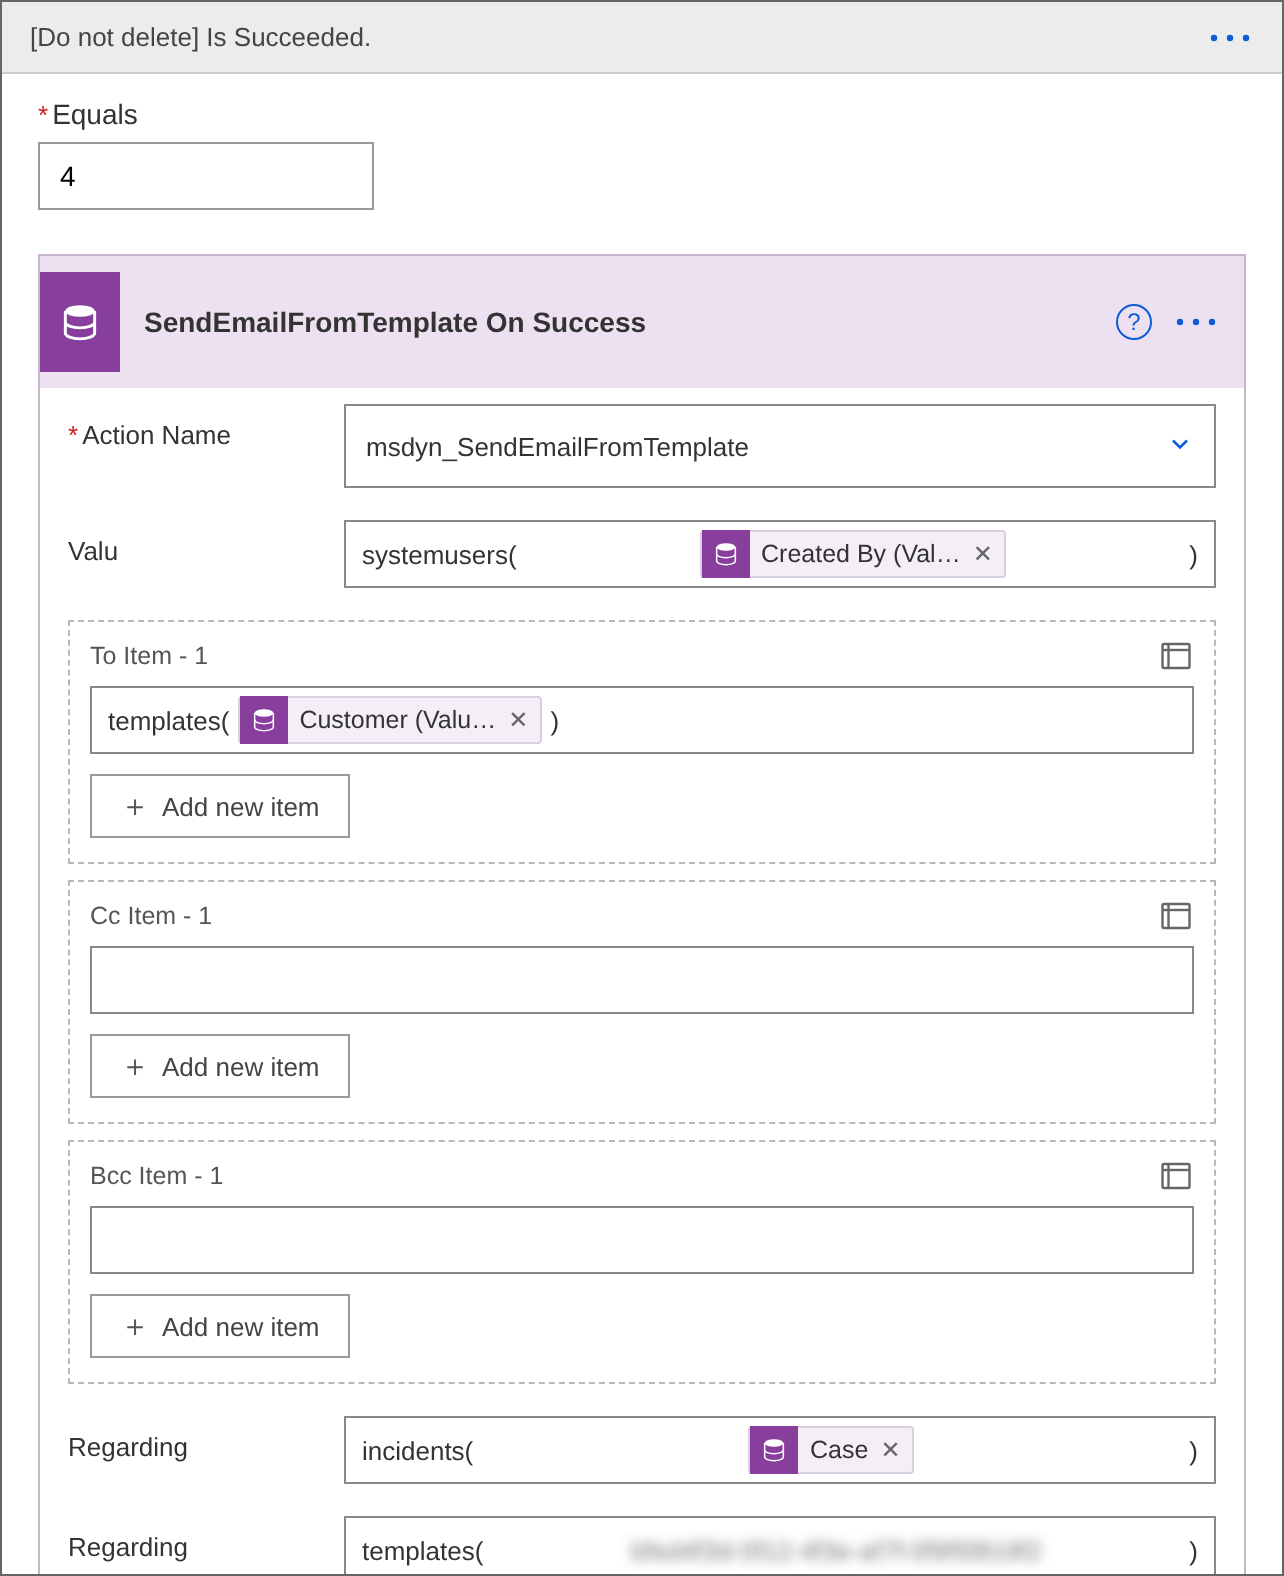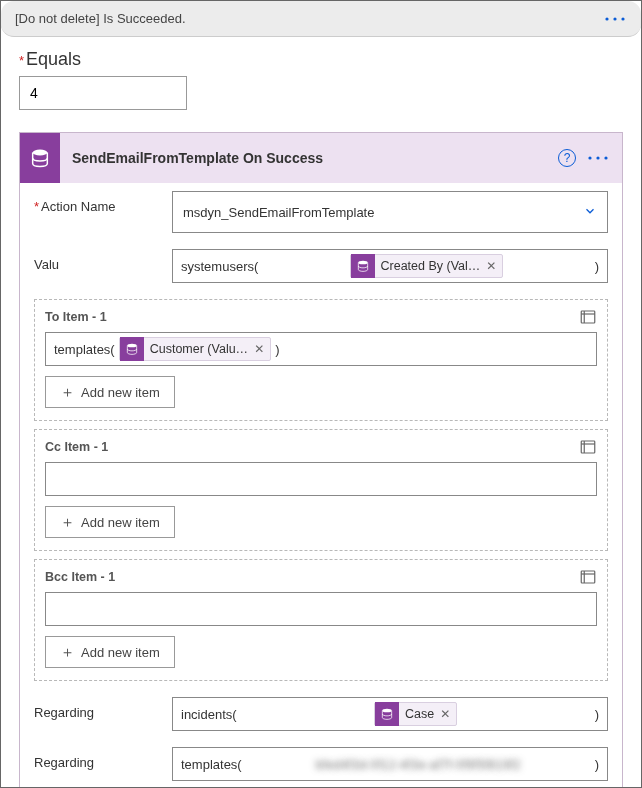--- a/index.html
+++ b/index.html
@@ -7,7 +7,7 @@
   .frame { width: 642px; height: 788px; border: 1px solid #666; overflow: hidden; background: #fff; }
 
   
-  .cond-hdr { background: #ececec; border-bottom: 1px solid #ccc; display: flex; align-items: center; justify-content: space-between; padding: 10px 14px; border-radius: 13px; }
+  .cond-hdr { background: #ececec; border-bottom: 1px solid #ccc; display: flex; align-items: center; justify-content: space-between; padding: 10px 14px; }
   .cond-title { color: #444; font-size: 13px; }
   .more-dots svg { display: block; }
 

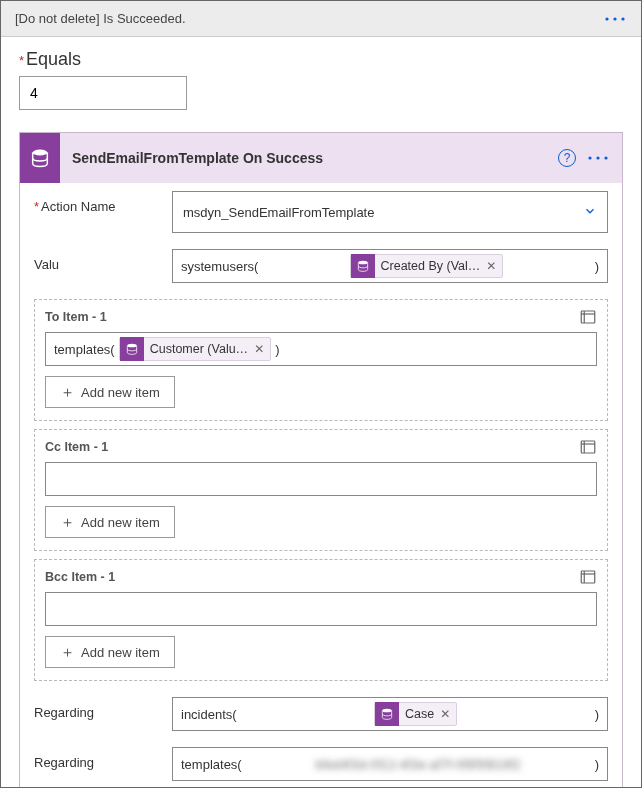--- a/index.html
+++ b/index.html
@@ -14,7 +14,7 @@
   
   .equals-sec { padding: 12px 18px 10px 18px; }
   .req-star { color: #d02222; margin-right: 2px; }
-  .lbl-equals { font-size: 18px; color: #333; }
+  .lbl-equals { font-size: 14px; color: #333; }
   .equals-input { margin-top: 6px; width: 168px; height: 34px; border: 1px solid #999; padding: 0 10px; font-size: 14px; }
 
   

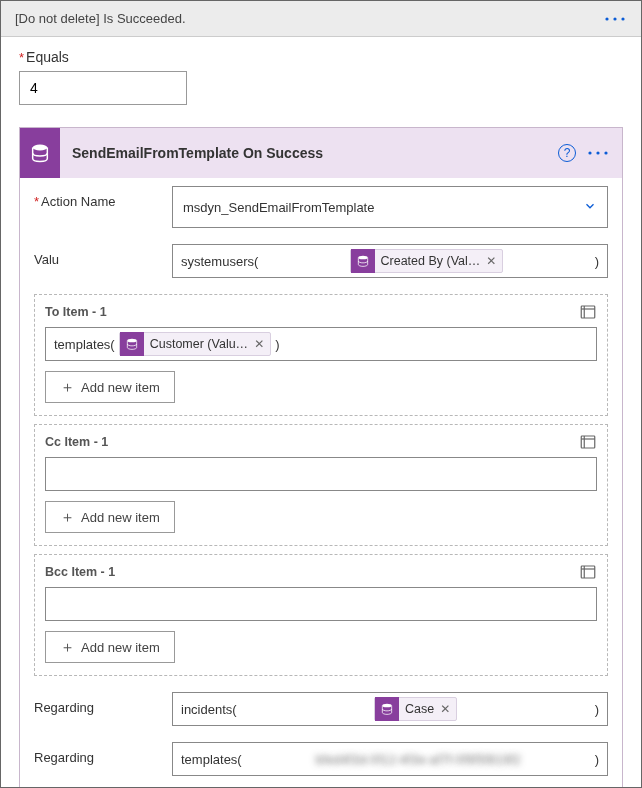--- a/index.html
+++ b/index.html
@@ -19,7 +19,7 @@
 
   
   .card { margin: 12px 18px 14px 18px; border: 1px solid #c8b6cc; background: #fff; }
-  .card-hdr { display: flex; align-items: center; background: #ede1f1; height: 50px; }
+  .card-hdr { display: flex; align-items: center; background: #ede1f1; height: 66px; }
   .card-icon { width: 40px; height: 50px; background: #883e9d; display: flex; align-items: center; justify-content: center; }
   .card-icon svg { fill: #fff; }
   .card-title { flex: 1; padding-left: 12px; font-size: 14px; color: #333; font-weight: 600; }

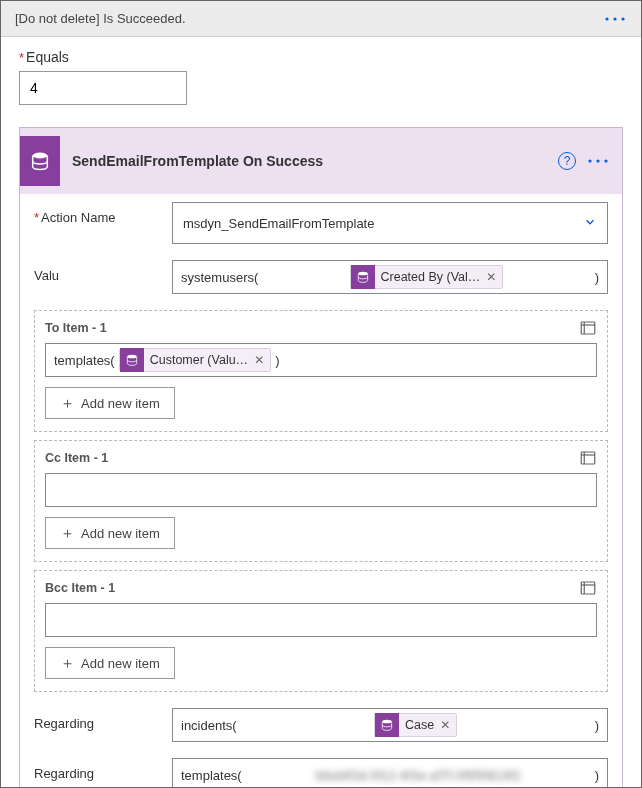--- a/index.html
+++ b/index.html
@@ -44,7 +44,7 @@
   
   .item-group { margin: 8px 14px; border: 1px dashed #b8b8b8; padding: 8px 10px 12px 10px; position: relative; }
   .item-group .grp-hdr { display: flex; justify-content: space-between; align-items: center; margin-bottom: 6px; }
-  .item-group .grp-title { font-size: 12.5px; color: #555; font-weight: bold; }
+  .item-group .grp-title { font-size: 12.5px; color: #555; }
   .grp-action { cursor: pointer; display: flex; }
   .grp-box { border: 1px solid #888; min-height: 34px; padding: 4px 8px; display: flex; align-items: center; flex-wrap: wrap; gap: 2px; background: #fff; }
   .add-item-btn { margin-top: 10px; height: 32px; border: 1px solid #999; background: #fff; display: inline-flex; align-items: center; padding: 0 14px; cursor: pointer; font-size: 13px; color: #444; gap: 6px; }

